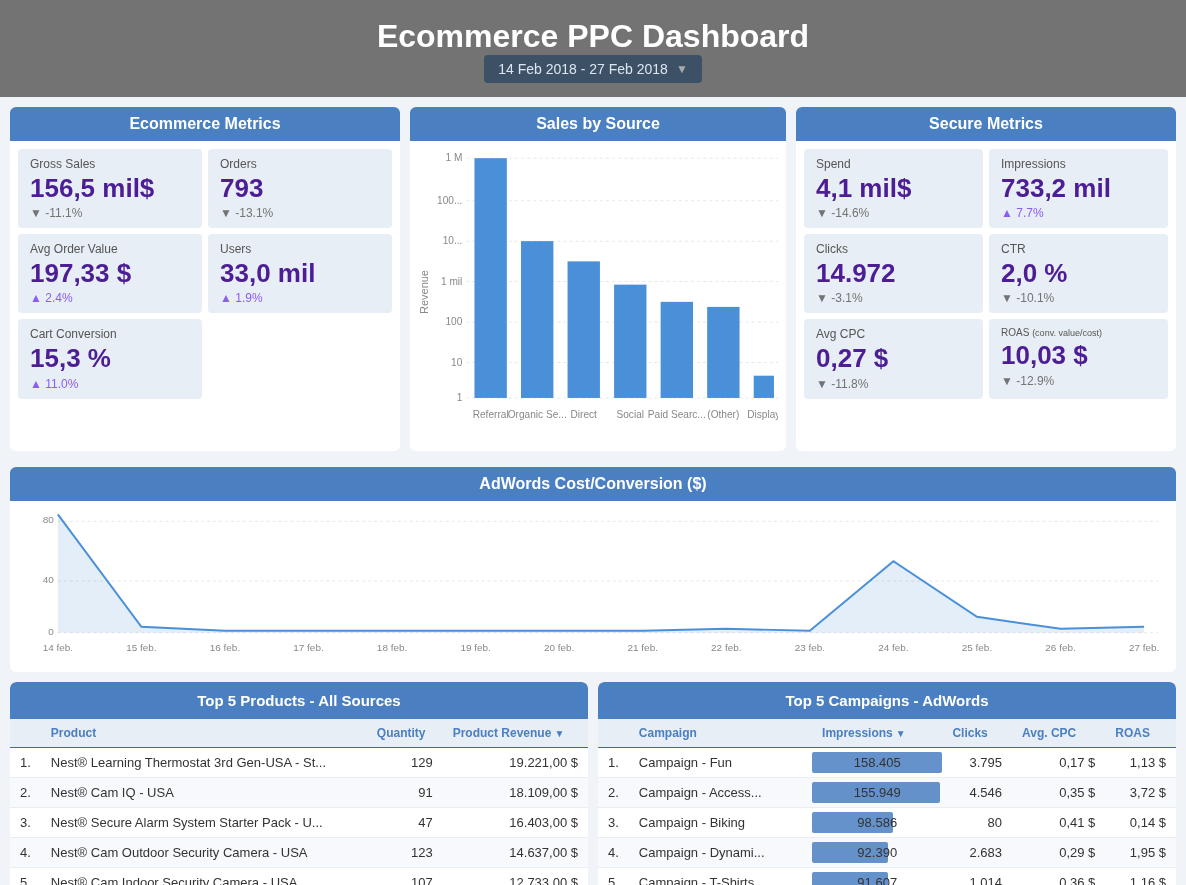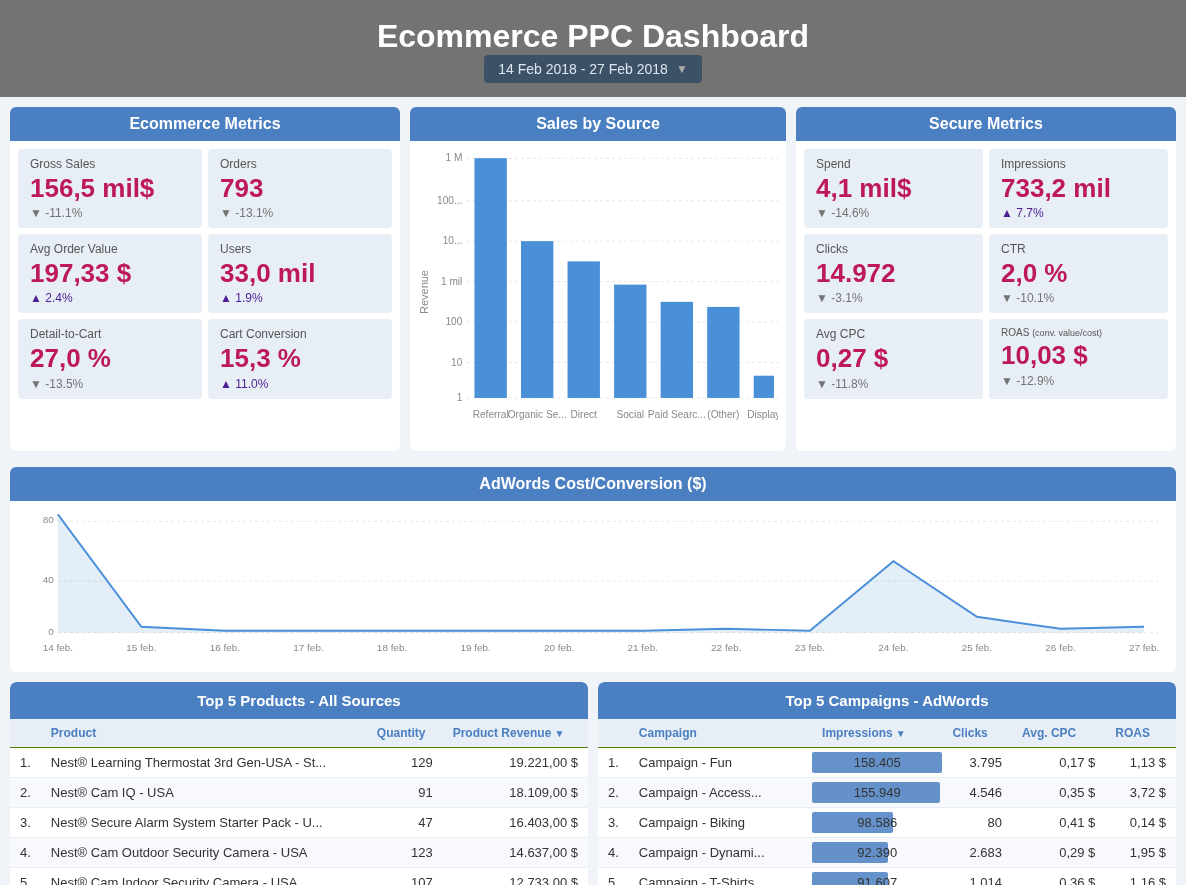--- a/index.html
+++ b/index.html
@@ -89,7 +89,7 @@
     .metric-value {
       font-size: 26px;
       font-weight: 600;
-      color: #be185d;
+      color: #4c1d95;
       line-height: 1.2;
     }
     .metric-change {

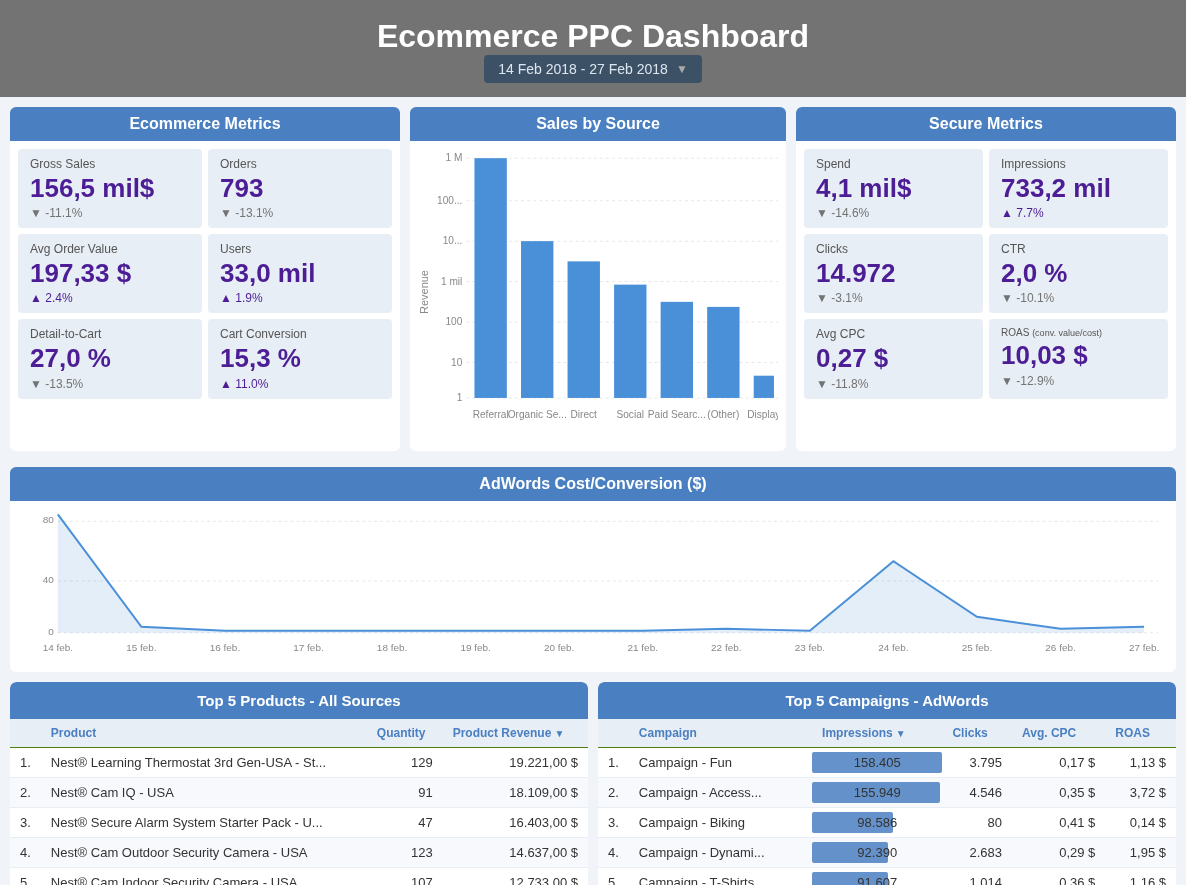--- a/index.html
+++ b/index.html
@@ -97,7 +97,7 @@
       margin-top: 2px;
     }
     .metric-change.down { color: #737373; }
-    .metric-change.up { color: #4c1d95; }
+    .metric-change.up { color: #8b5cf6; }
     .change-arrow-down::before { content: '▼ '; }
     .change-arrow-up::before { content: '▲ '; }
 

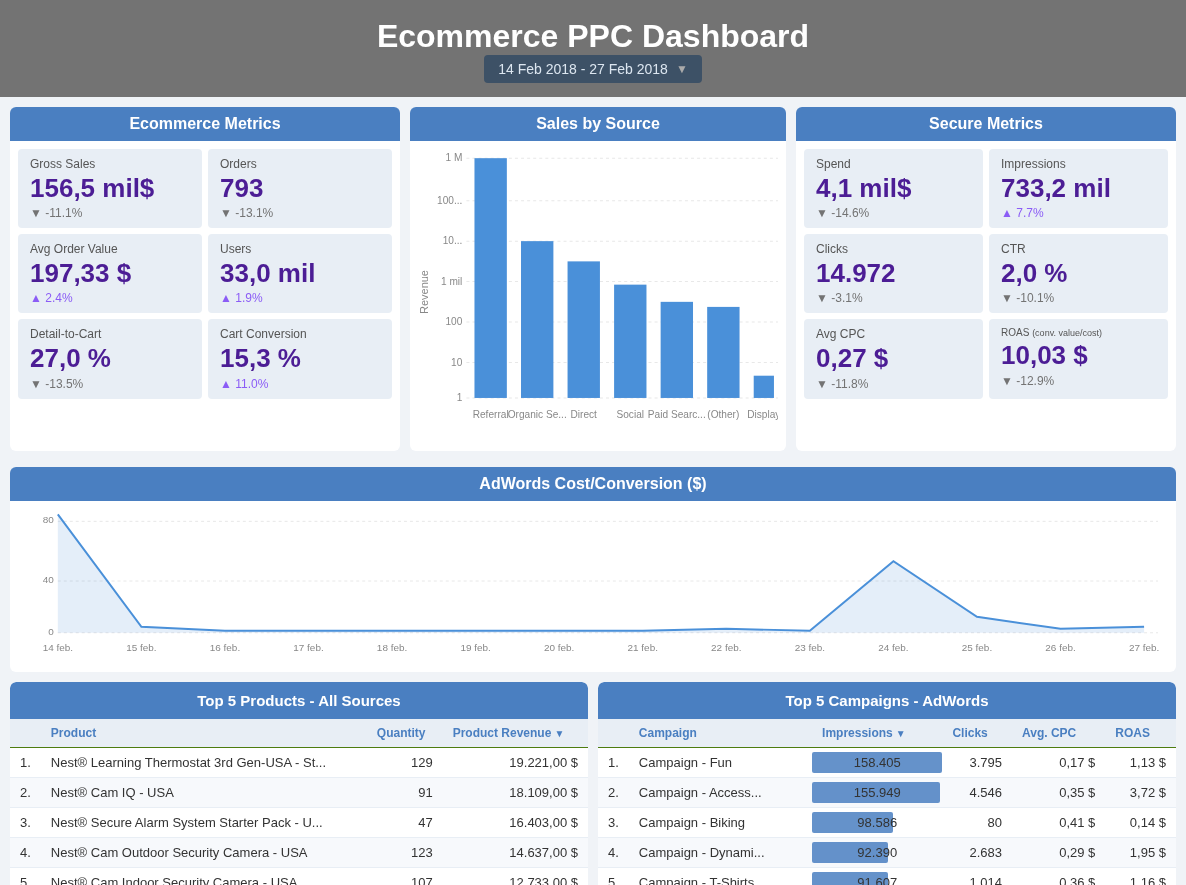--- a/index.html
+++ b/index.html
@@ -238,11 +238,6 @@
           <div class="metric-change up"><span class="change-arrow-up"></span><span>1.9%</span></div>
         </div>
 
-        <div class="metric-card">
-          <div class="metric-label">Detail-to-Cart</div>
-          <div class="metric-value">27,0 %</div>
-          <div class="metric-change down"><span class="change-arrow-down"></span><span>-13.5%</span></div>
-        </div>
 
         <div class="metric-card">
           <div class="metric-label">Cart Conversion</div>

